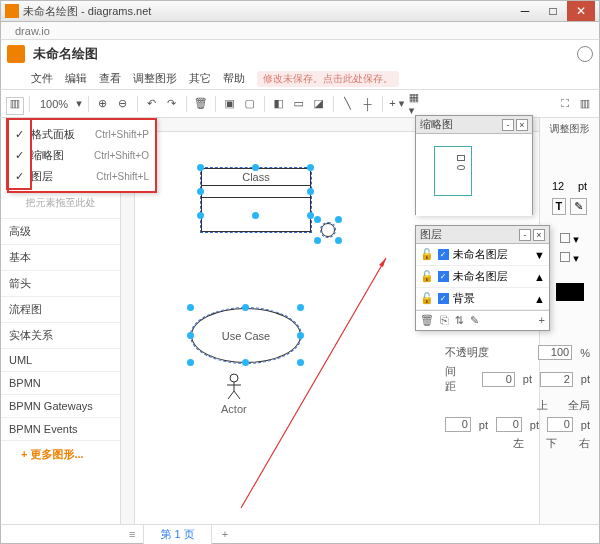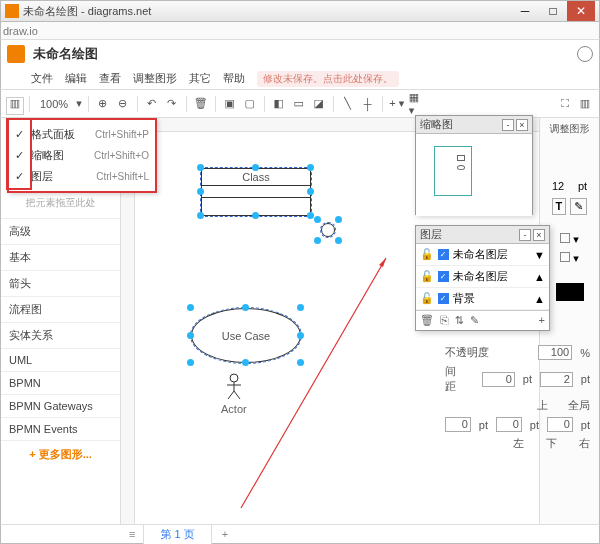--- a/index.html
+++ b/index.html
@@ -10,7 +10,7 @@
 .winbtns{display:flex;height:100%;}
 .winbtn{width:28px;height:100%;display:flex;align-items:center;justify-content:center;font-size:12px;}
 .winbtn.close{background:#c94f3d;color:#fff;}
-.addrbar{height:18px;background:#fafafa;border-left:1px solid #bbb;border-right:1px solid #bbb;border-bottom:1px solid #ddd;display:flex;align-items:center;padding:0 2px;color:#777;}
+.addrbar{height:18px;background:#fafafa;border-left:1px solid #bbb;border-right:1px solid #bbb;border-bottom:1px solid #ddd;display:flex;align-items:center;padding:0 14px;color:#777;}
 .appbar{height:28px;background:#fff;border-left:1px solid #bbb;border-right:1px solid #bbb;display:flex;align-items:center;padding:0 6px;gap:8px;}
 .logo{width:18px;height:18px;background:#f08000;border-radius:2px;}
 .doctitle{font-size:13px;font-weight:600;color:#333;}

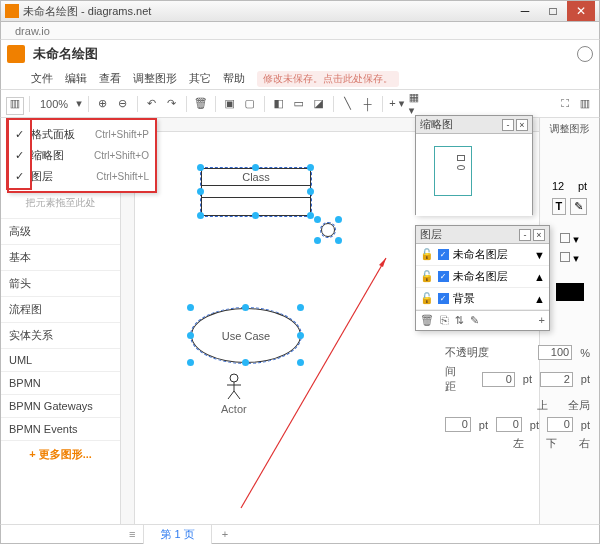--- a/index.html
+++ b/index.html
@@ -37,7 +37,7 @@
 .shape{position:absolute;border:1px solid #333;background:rgba(255,255,255,.6);}
 .sel{outline:1px dashed #36c;}
 .handle{position:absolute;width:7px;height:7px;background:#29b6f6;border-radius:50%;}
-.classbox{left:80px;top:50px;width:110px;height:48px;}
+.classbox{left:80px;top:50px;width:110px;height:64px;}
 .classbox .hdr{border-bottom:1px solid #333;text-align:center;padding:2px 0;color:#555;}
 .classbox .sect{height:12px;border-bottom:1px solid #333;}
 .usecase{left:70px;top:190px;width:110px;height:55px;border-radius:50%;display:flex;align-items:center;justify-content:center;color:#555;}

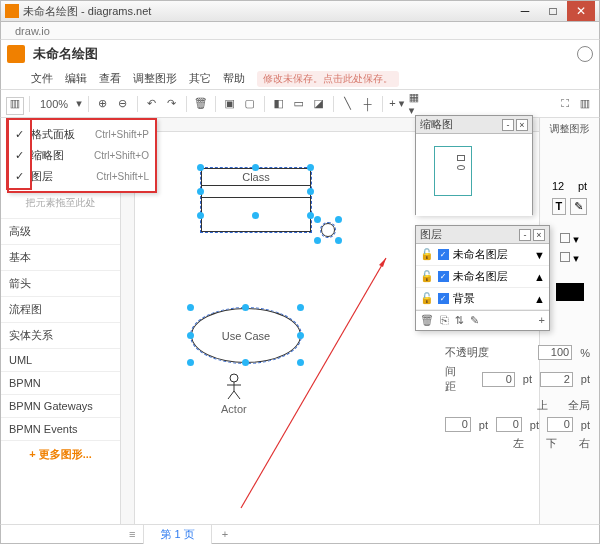--- a/index.html
+++ b/index.html
@@ -30,7 +30,7 @@
 .viewmenu .sc{color:#888;font-size:10px;}
 .dragprompt{text-align:center;color:#aaa;font-size:10px;padding:8px 0;border-bottom:1px solid #eee;margin-top:70px;}
 .cat{padding:5px 8px;border-bottom:1px solid #eee;color:#444;cursor:pointer;}
-.more{color:#f08000;padding:6px 8px;font-weight:600;text-align:center;}
+.more{color:#f08000;padding:6px 20px;font-weight:600;}
 .canvas{flex:1;position:relative;background:#fff;background-image:radial-gradient(#ddd 0.5px,transparent 0.5px);background-size:10px 10px;overflow:hidden;}
 .ruler-h{position:absolute;top:0;left:0;right:0;height:14px;background:#f7f7f7;border-bottom:1px solid #ddd;}
 .ruler-v{position:absolute;top:0;left:0;bottom:0;width:14px;background:#f7f7f7;border-right:1px solid #ddd;}

